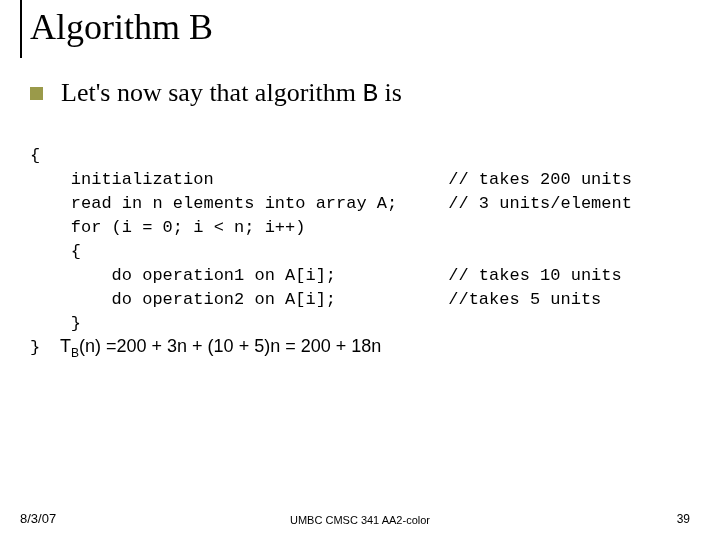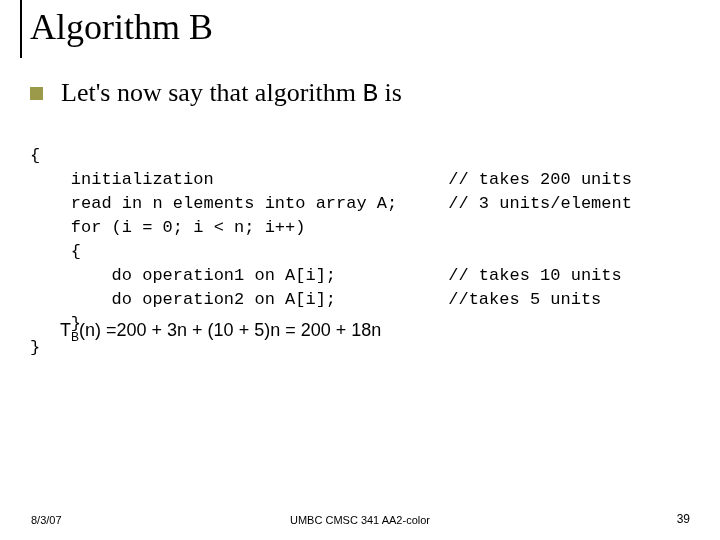--- a/index.html
+++ b/index.html
@@ -67,7 +67,7 @@
   .formula {
     position: absolute;
     left: 60px;
-    top: 320px;
+    top: 336px;
     font-family: Arial, Helvetica, sans-serif;
     font-size: 18px;
   }

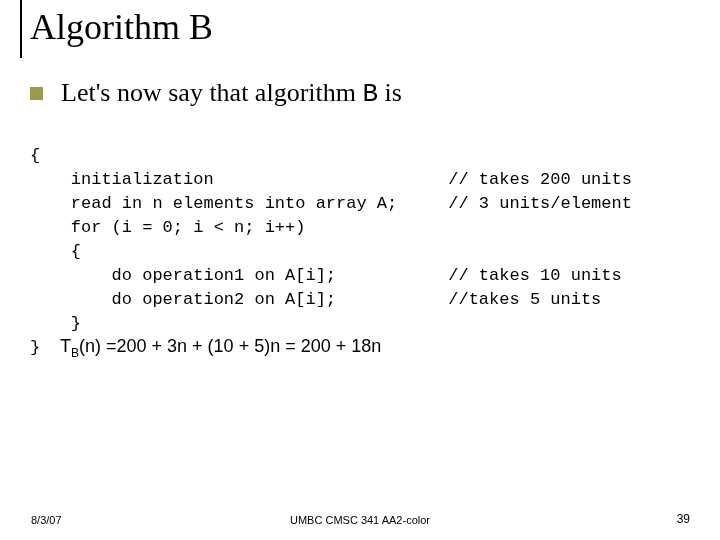--- a/index.html
+++ b/index.html
@@ -77,10 +77,10 @@
   }
   .footer-left {
     position: absolute;
-    left: 31px;
+    left: 20px;
     bottom: 14px;
     font-family: Arial, Helvetica, sans-serif;
-    font-size: 11px;
+    font-size: 13px;
     color: #000;
   }
   .footer-center {

